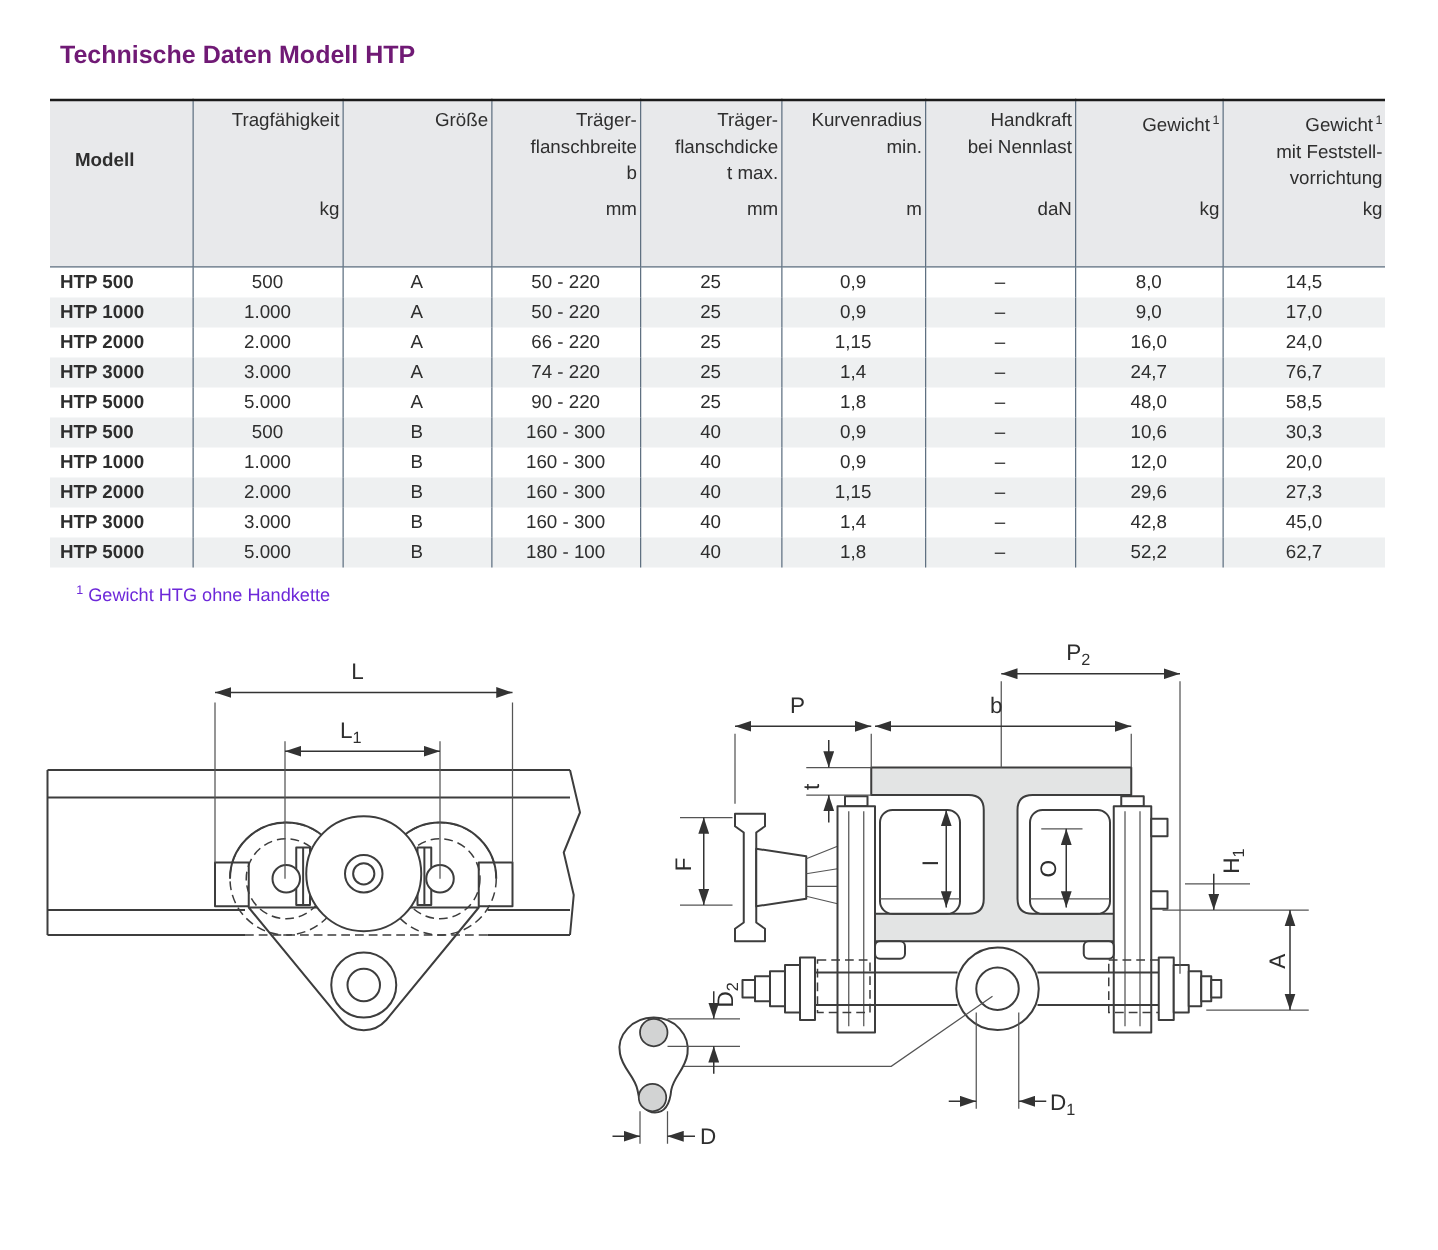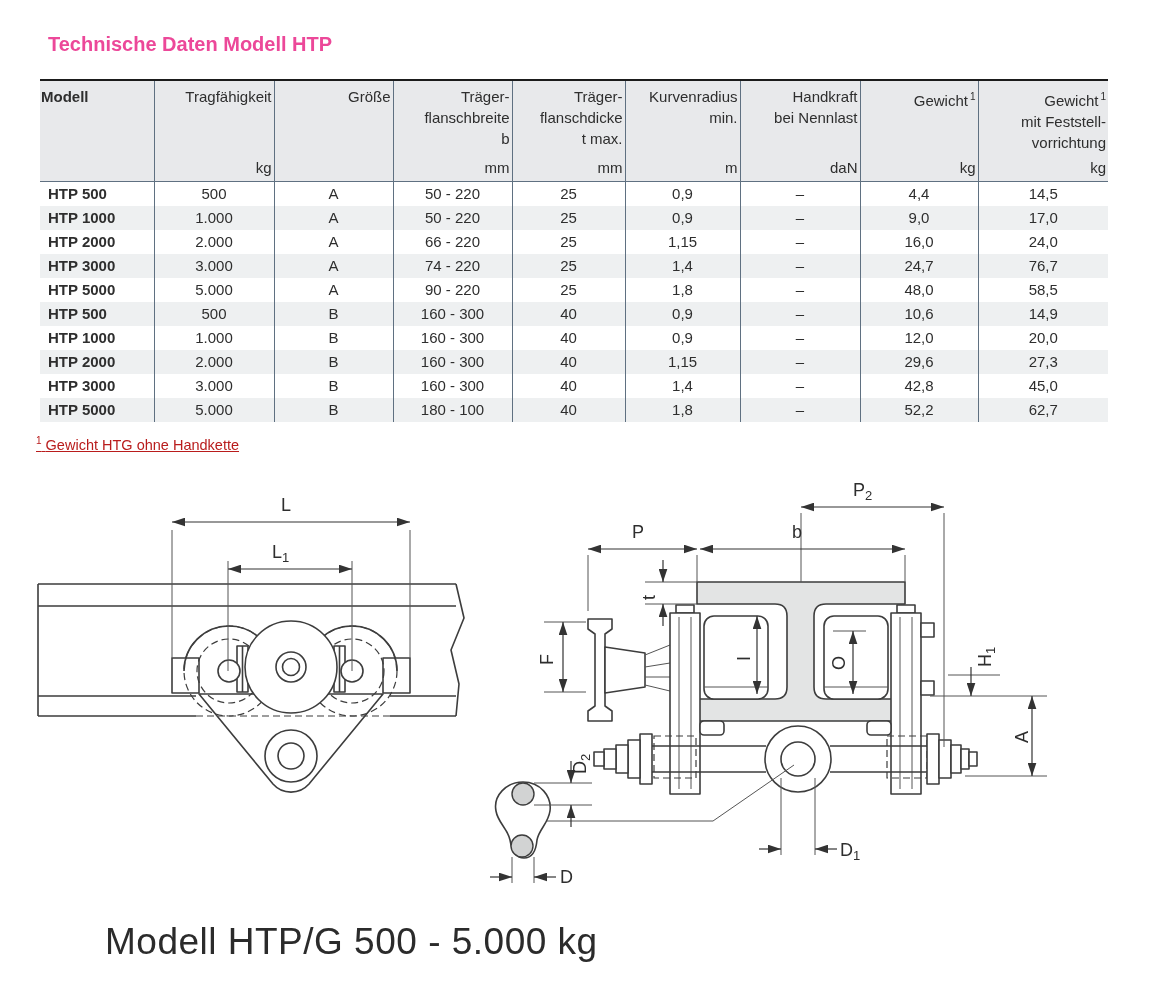--- a/index.html
+++ b/index.html
@@ -6,7 +6,7 @@
     font-family:"Liberation Sans",sans-serif;}
   .page{position:relative;width:1150px;height:1000px;background:#fff;overflow:hidden;}
 
-  .doc-title{margin:33px 0 0 48px;font-size:20px;font-weight:bold;color:#ec4899;}
+  .doc-title{margin:33px 0 0 48px;font-size:20px;font-weight:bold;color:#701a75;}
 
   table.spec{border-collapse:collapse;table-layout:fixed;width:1068px;
     margin:23px 0 0 40px;border-top:2px solid #1b1b1b;font-size:15px;}

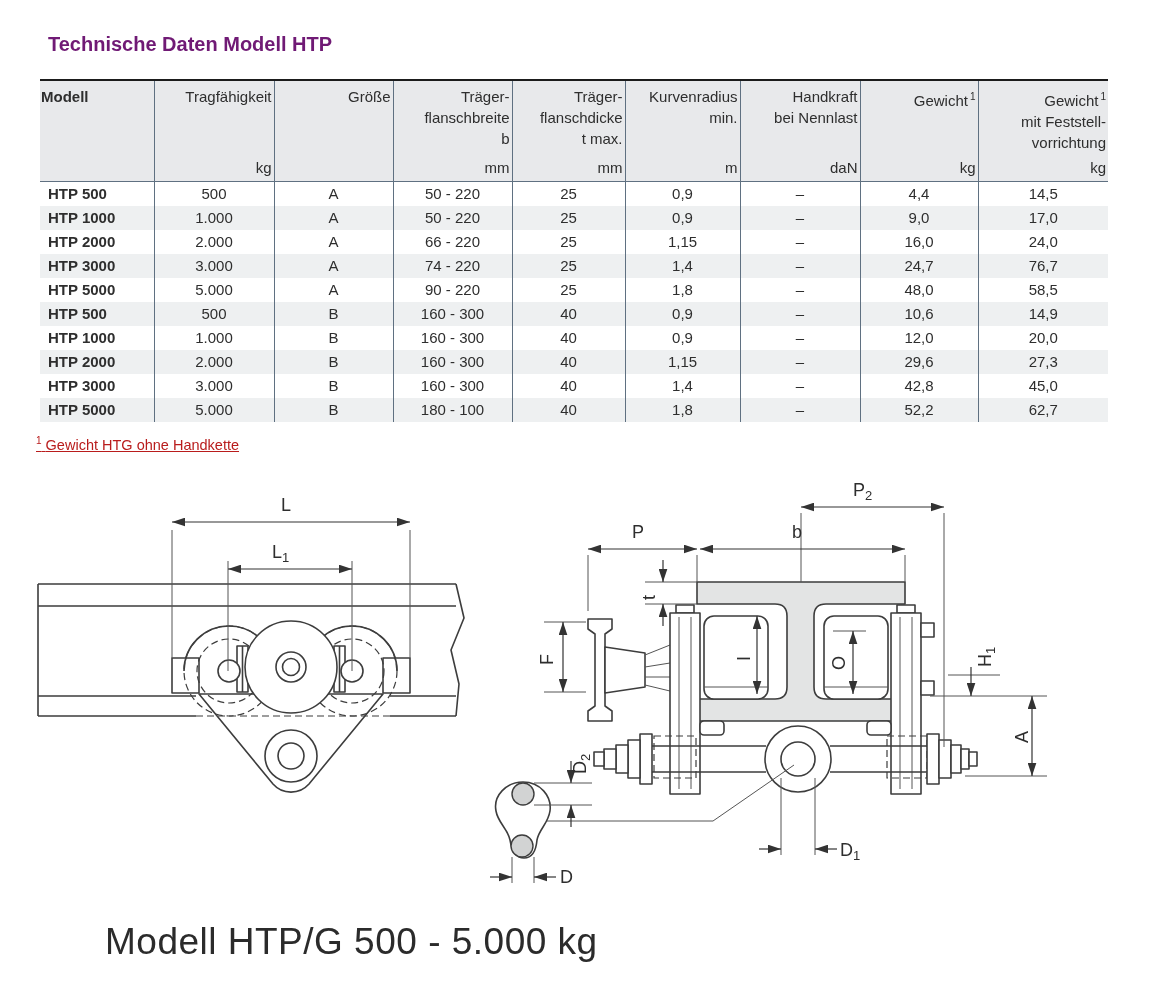--- a/index.html
+++ b/index.html
@@ -20,7 +20,7 @@
   table.spec th:not(:last-child),table.spec td:not(:last-child){border-right:1px solid #5f7081;}
   th .hwrap{display:flex;flex-direction:column;justify-content:space-between;
     height:92px;padding:5px 2px 3px;text-align:right;line-height:21px;}
-  th.left .hwrap{text-align:left;padding-left:1px;}
+  th.left .hwrap{text-align:left;padding-left:20px;margin-top:32px;}
   th .b{font-weight:bold;}
   th sup,.fnote sup{font-size:10px;}
   table.spec td{height:24px;padding:0 2px;text-align:center;line-height:24px;}

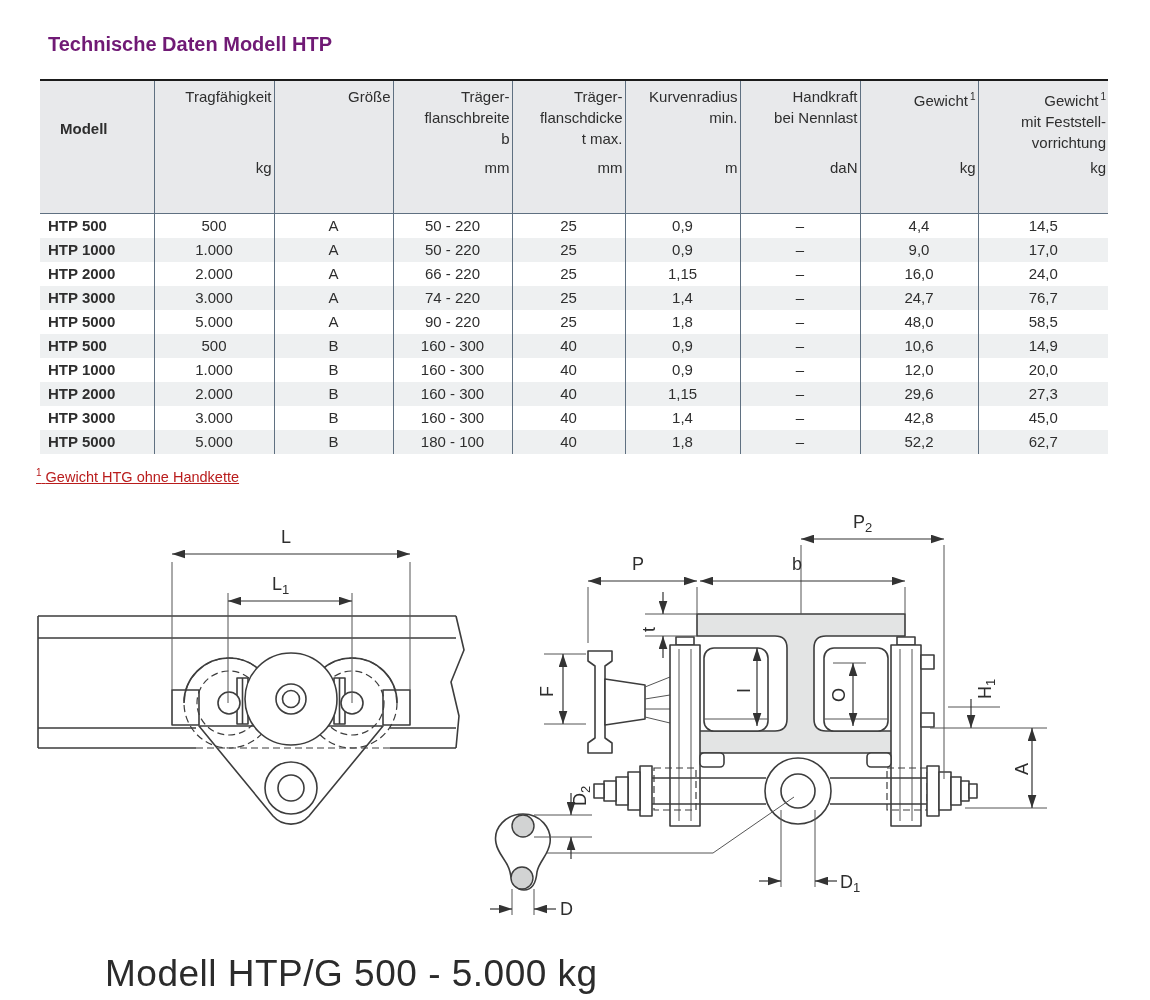--- a/index.html
+++ b/index.html
@@ -154,7 +154,7 @@
           <td>25</td>
           <td>0,9</td>
           <td>–</td>
-          <td>4,4</td>
+          <td>8,0</td>
           <td>14,5</td>
         </tr>
         <tr>

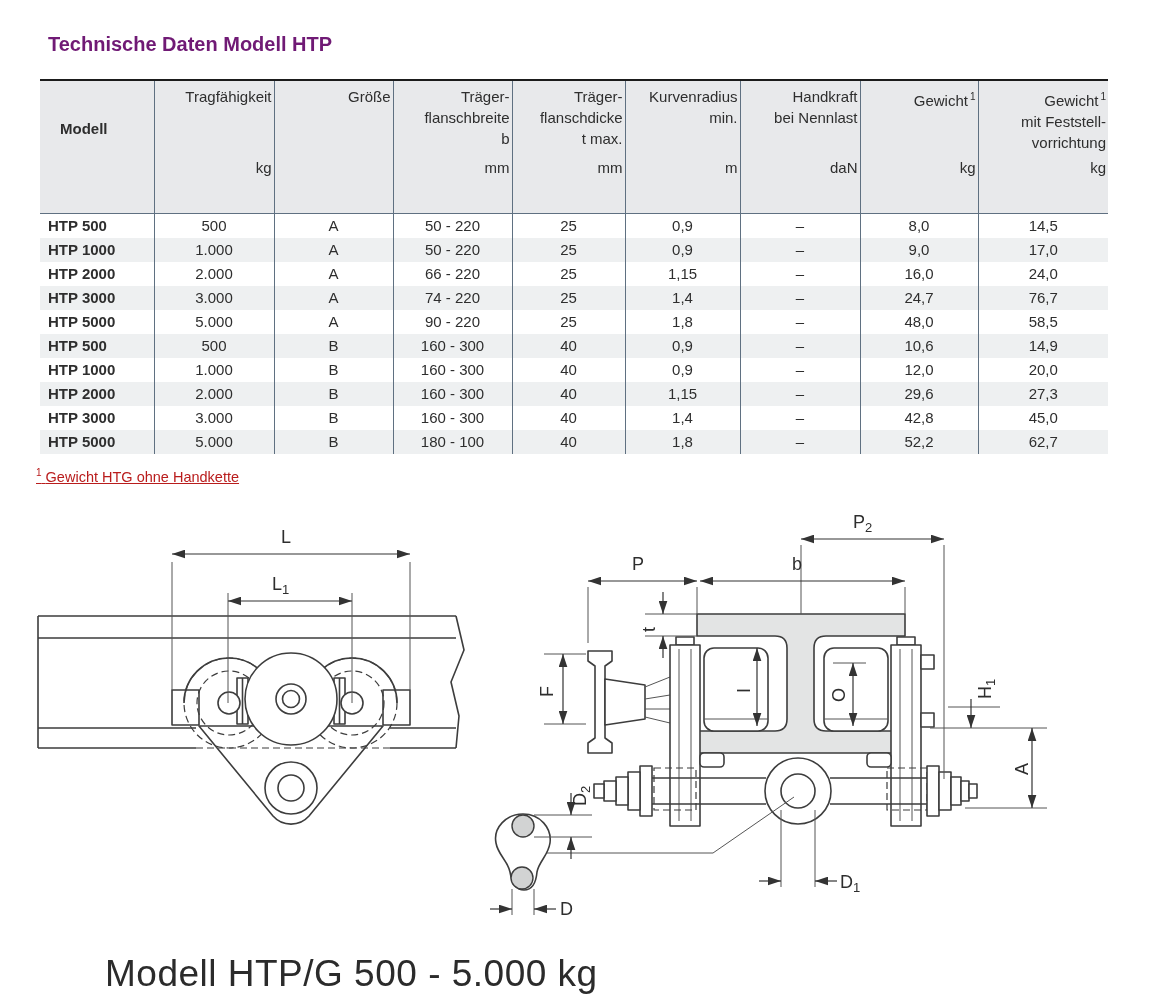--- a/index.html
+++ b/index.html
@@ -210,7 +210,7 @@
           <td>0,9</td>
           <td>–</td>
           <td>10,6</td>
-          <td>14,9</td>
+          <td>30,3</td>
         </tr>
         <tr>
           <td class="model">HTP 1000</td>

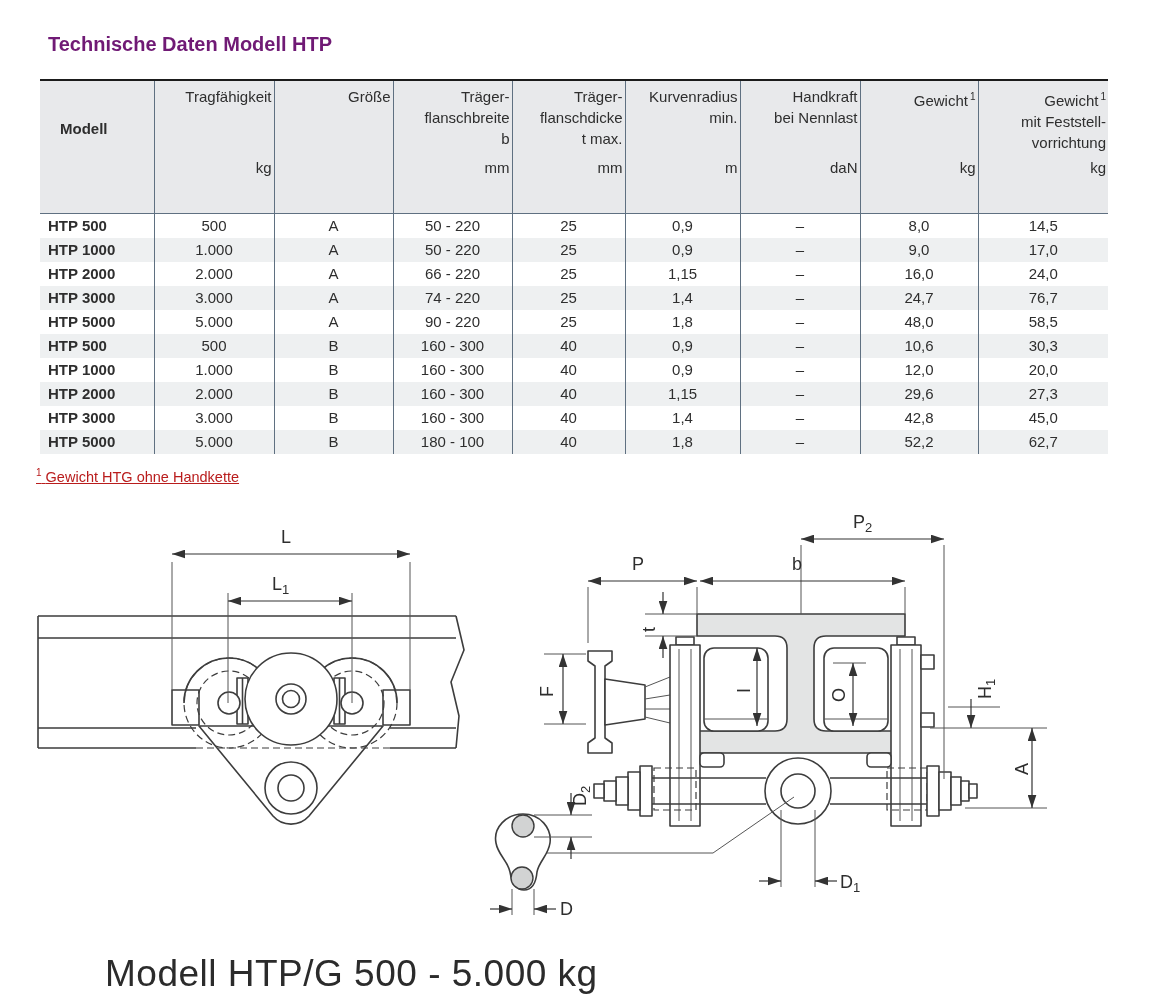--- a/index.html
+++ b/index.html
@@ -27,7 +27,7 @@
   table.spec td.model{text-align:left;padding-left:8px;font-weight:bold;}
   table.spec tbody tr:nth-child(even){background:#eef0f1;}
 
-  .fnote{margin:13px 0 0 36px;font-size:14.5px;color:#b91c1c;text-decoration:underline;}
+  .fnote{margin:13px 0 0 61px;font-size:14.5px;color:#6d28d9;}
 
   svg.drawing{display:block;margin-top:6px;}
   .ol{fill:#fff;stroke:#3d3d3d;stroke-width:1.6;stroke-linejoin:round;}

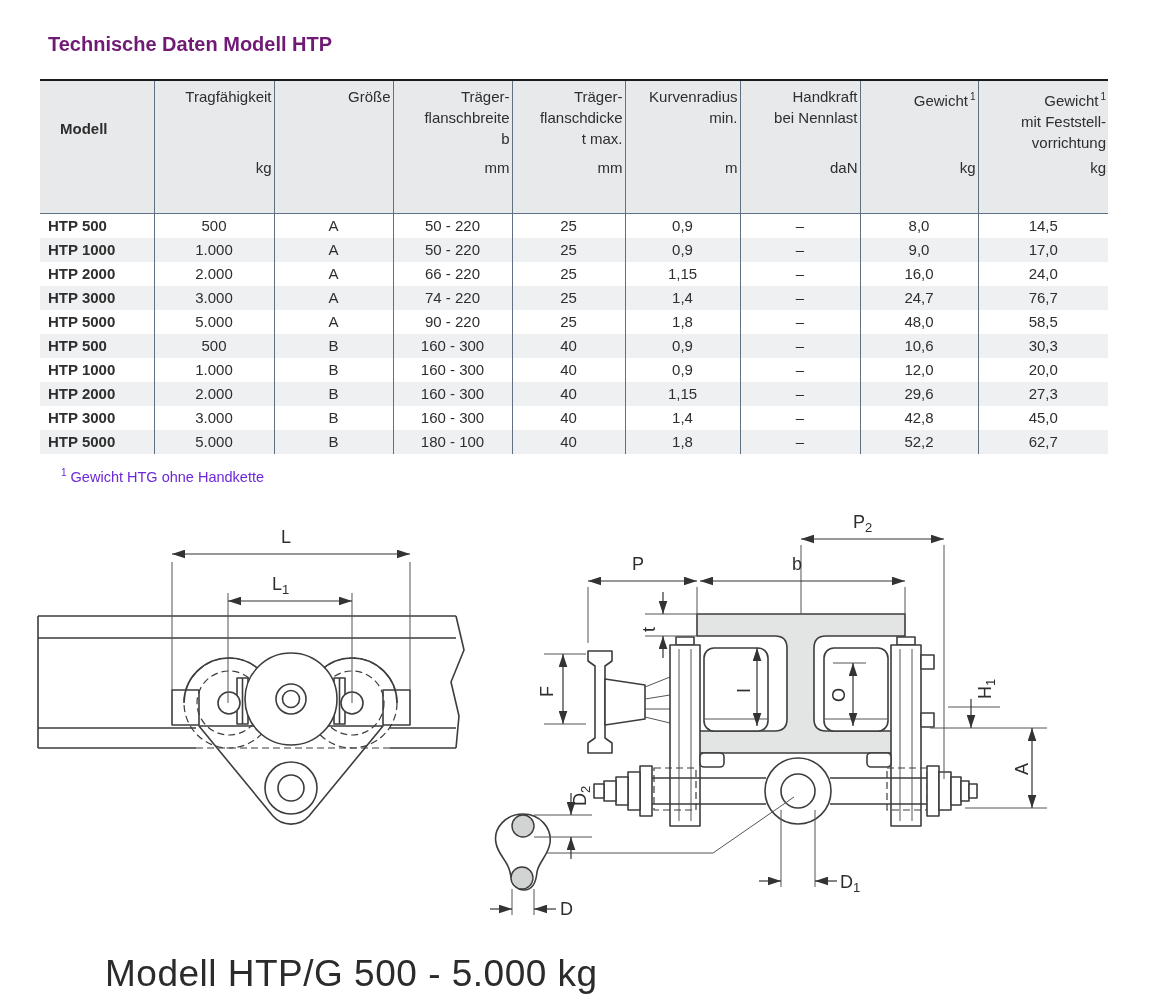--- a/index.html
+++ b/index.html
@@ -418,7 +418,6 @@
     </g>
   </svg>
 
-  <div class="caption">Modell HTP/G 500 - 5.000 kg</div>
 </div>
 
 </body></html>

